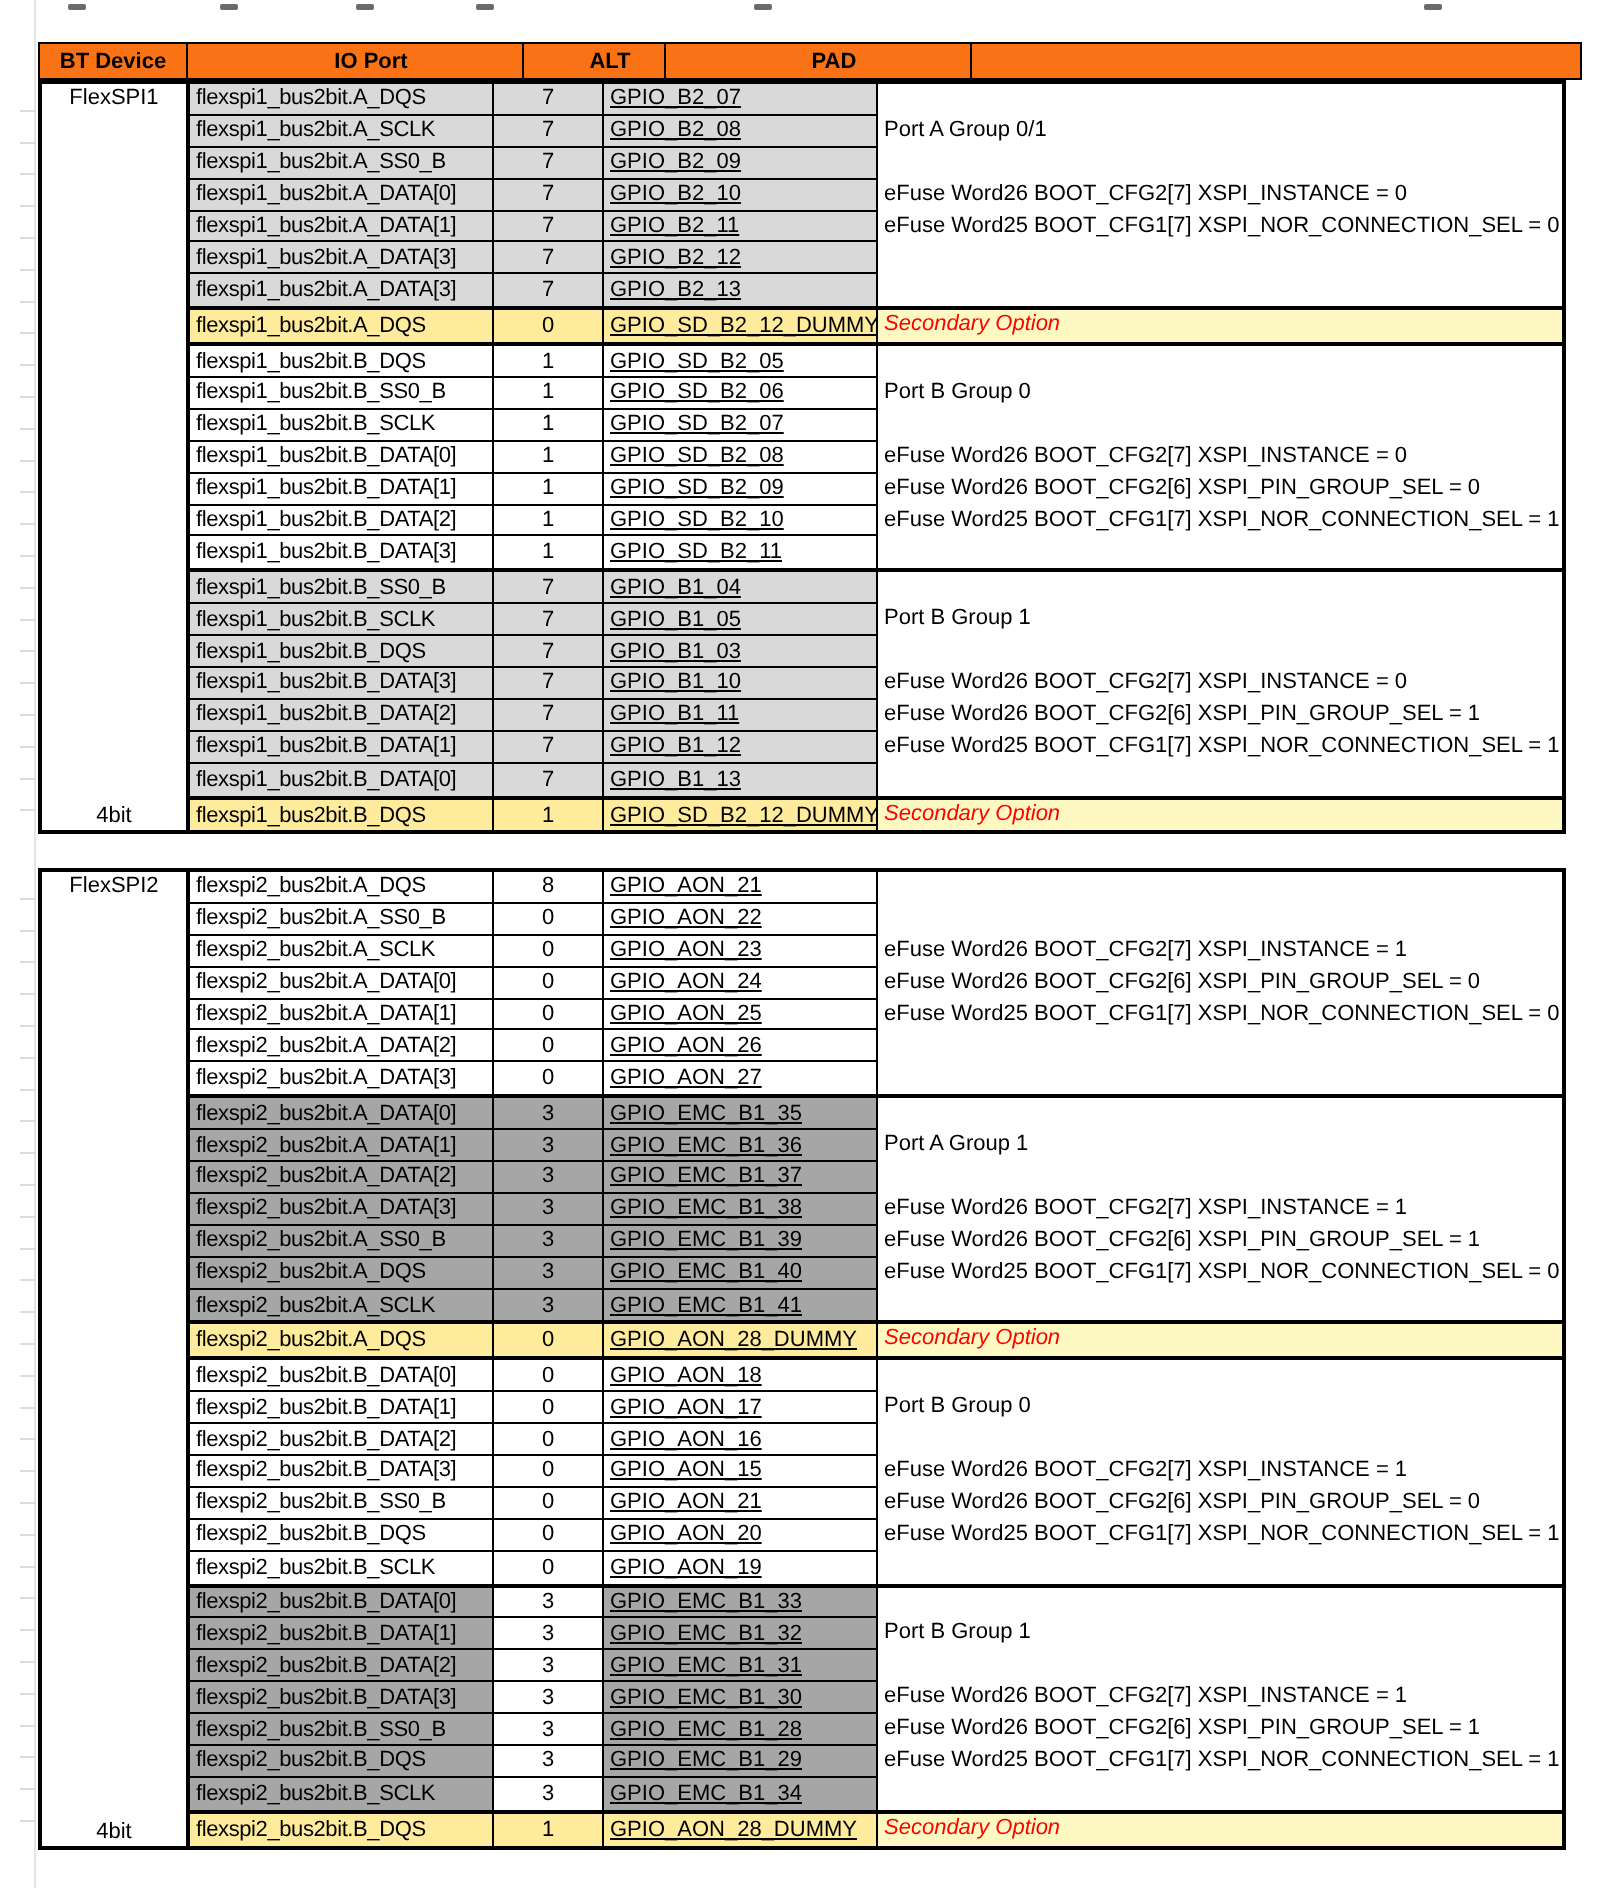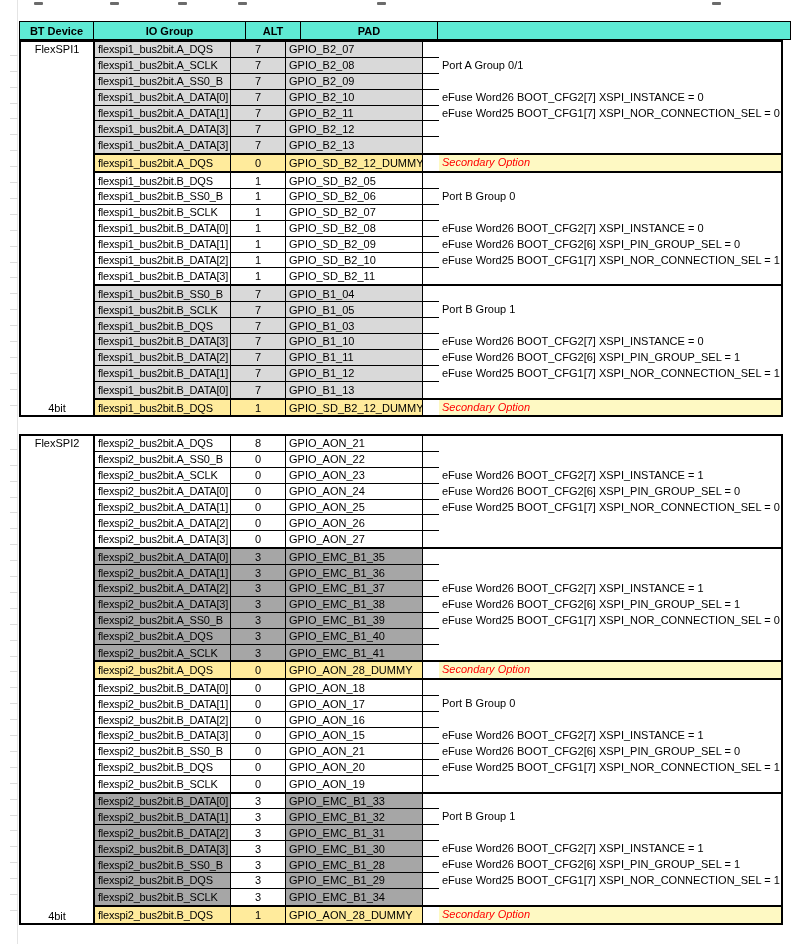--- a/index.html
+++ b/index.html
@@ -22,7 +22,7 @@
   
   .thead{
     position:absolute; left:19px; top:21px; width:772px; height:19px;
-    display:flex; background:#5eead4; border:1px solid #000; box-sizing:border-box;
+    display:flex; background:#f97316; border:1px solid #000; box-sizing:border-box;gap:16px;
   }
   .hcell{
     box-sizing:border-box; border-right:1px solid #000;

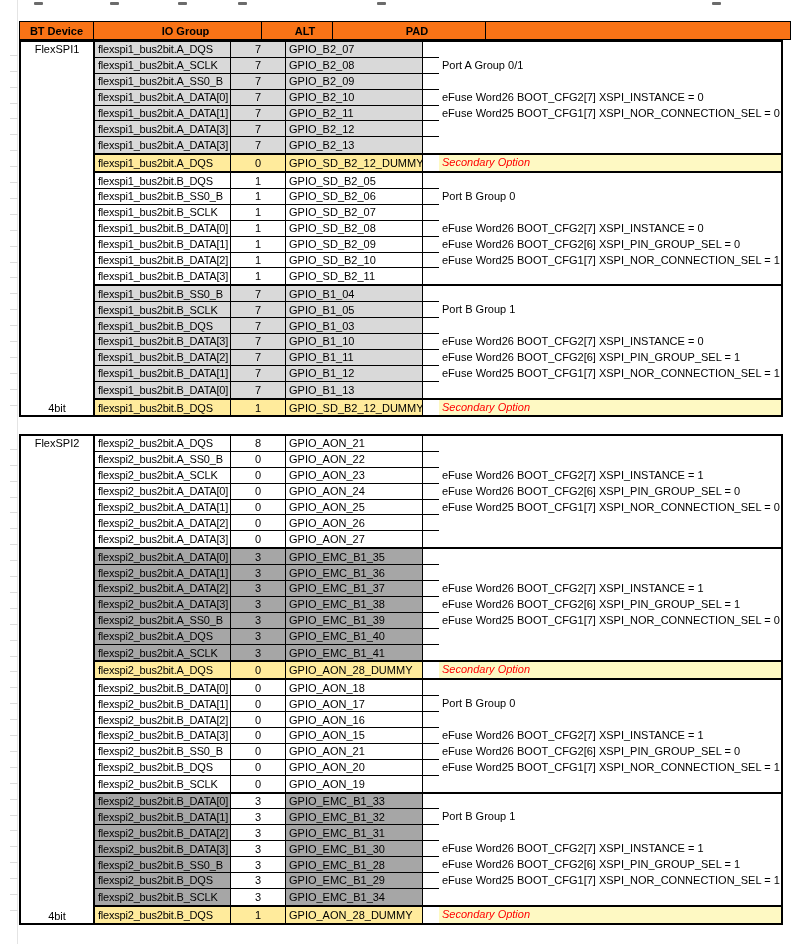--- a/index.html
+++ b/index.html
@@ -96,7 +96,7 @@
 
   <div class="thead">
     <div class="hcell h-bt">BT Device</div>
-    <div class="hcell h-io">IO Group</div>
+    <div class="hcell h-io">IO Port</div>
     <div class="hcell h-alt">ALT</div>
     <div class="hcell h-pad">PAD</div>
   </div>

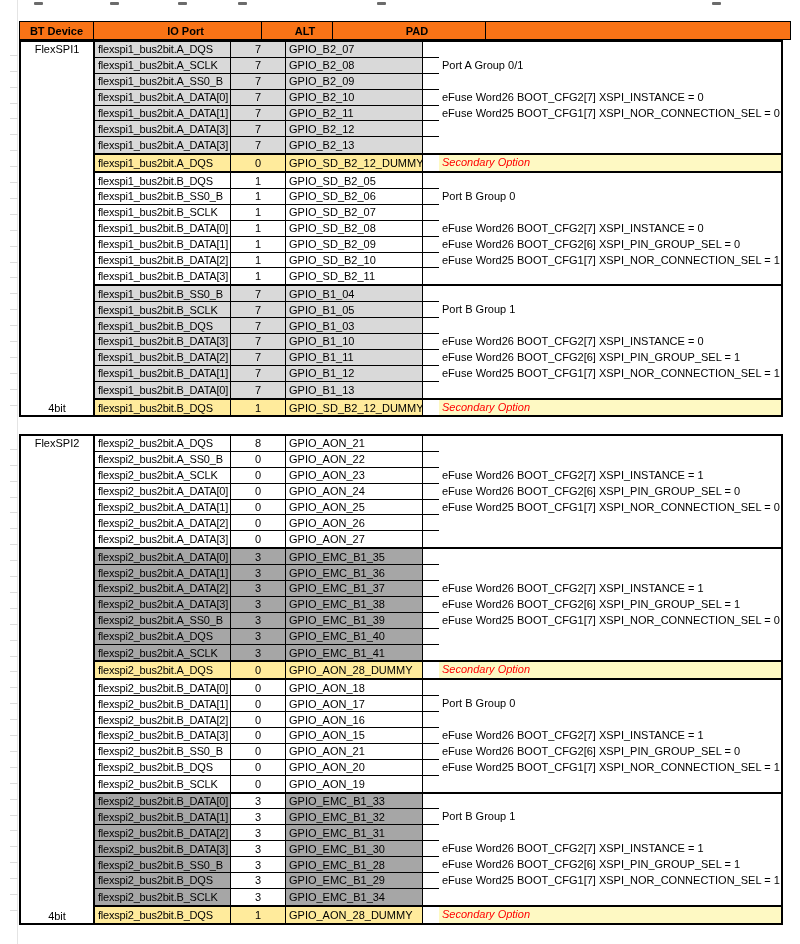--- a/index.html
+++ b/index.html
@@ -61,7 +61,7 @@
     padding-left:3px; background:#fff;
   }
   .cell.alt{ width:55px; justify-content:center; padding-left:0; }
-  .cell.io-func{ width:136px; letter-spacing:-0.2px; }
+  .cell.io-func{ width:152px; letter-spacing:-0.2px; }
   .cell.pad{ width:137px; }
 
   .comments{ flex:1; display:flex; flex-direction:column; background:#fff; overflow:hidden; }

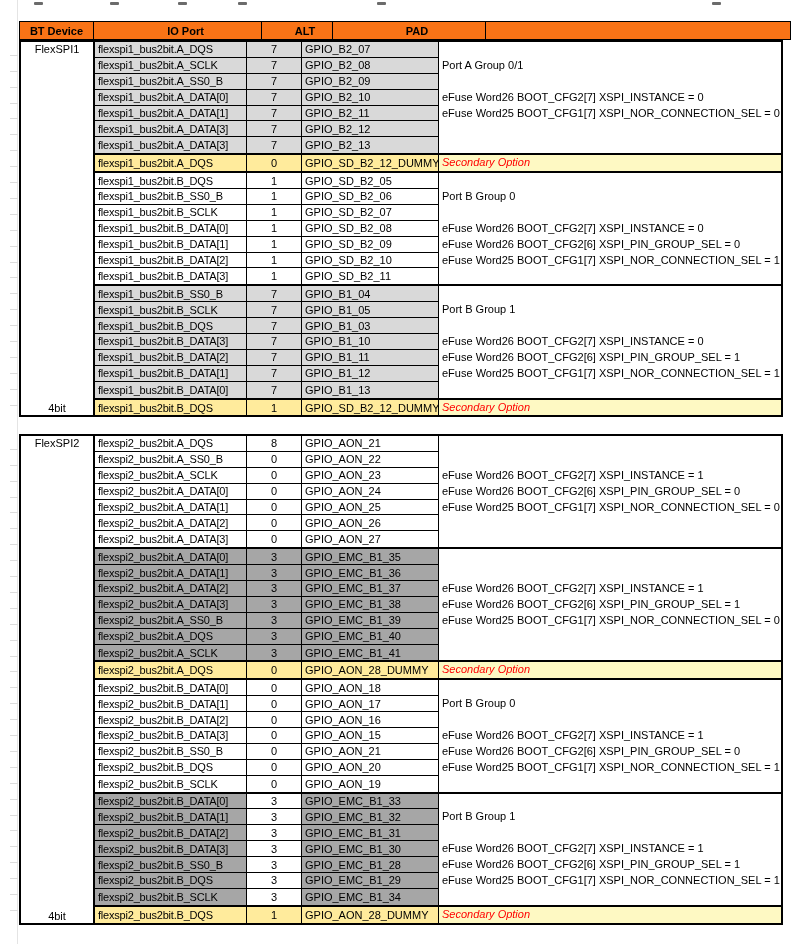--- a/index.html
+++ b/index.html
@@ -62,7 +62,7 @@
   }
   .cell.alt{ width:55px; justify-content:center; padding-left:0; }
   .cell.io-func{ width:152px; letter-spacing:-0.2px; }
-  .cell.pad{ width:137px; }
+  .cell.pad{ width:137px;text-decoration:underline; }
 
   .comments{ flex:1; display:flex; flex-direction:column; background:#fff; overflow:hidden; }
   .cline{

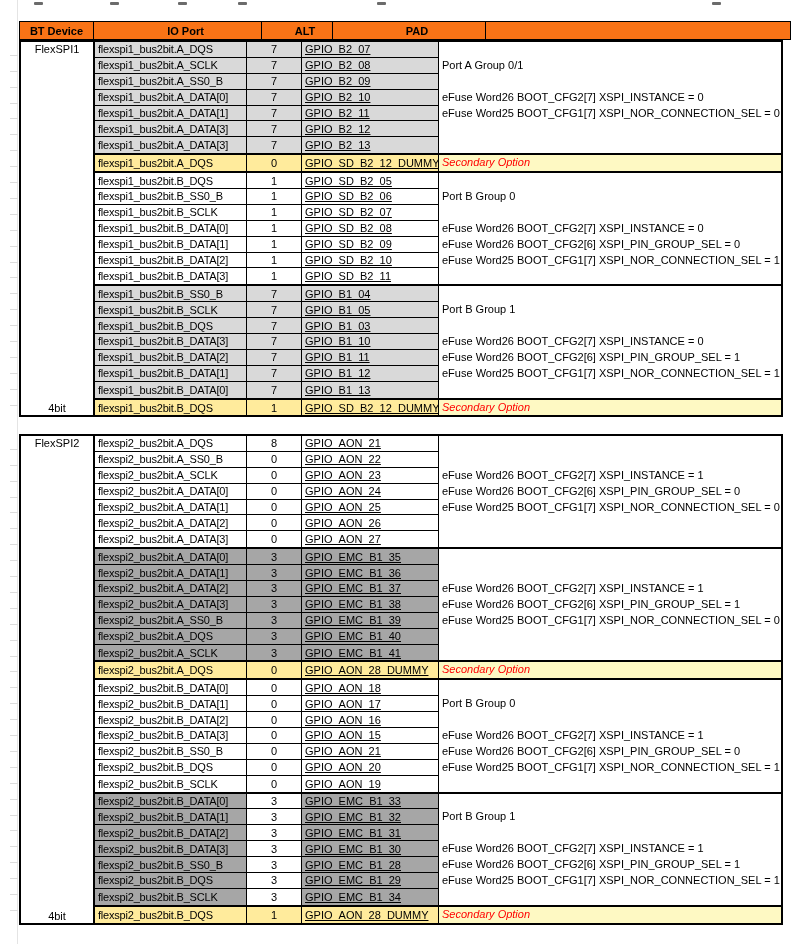--- a/index.html
+++ b/index.html
@@ -370,6 +370,7 @@
           </div>
           <div class="comments">
             <div class="cline"></div>
+            <div class="cline">Port A Group 1</div>
             <div class="cline"></div>
             <div class="cline">eFuse Word26 BOOT_CFG2[7] XSPI_INSTANCE = 1</div>
             <div class="cline">eFuse Word26 BOOT_CFG2[6] XSPI_PIN_GROUP_SEL = 1</div>

